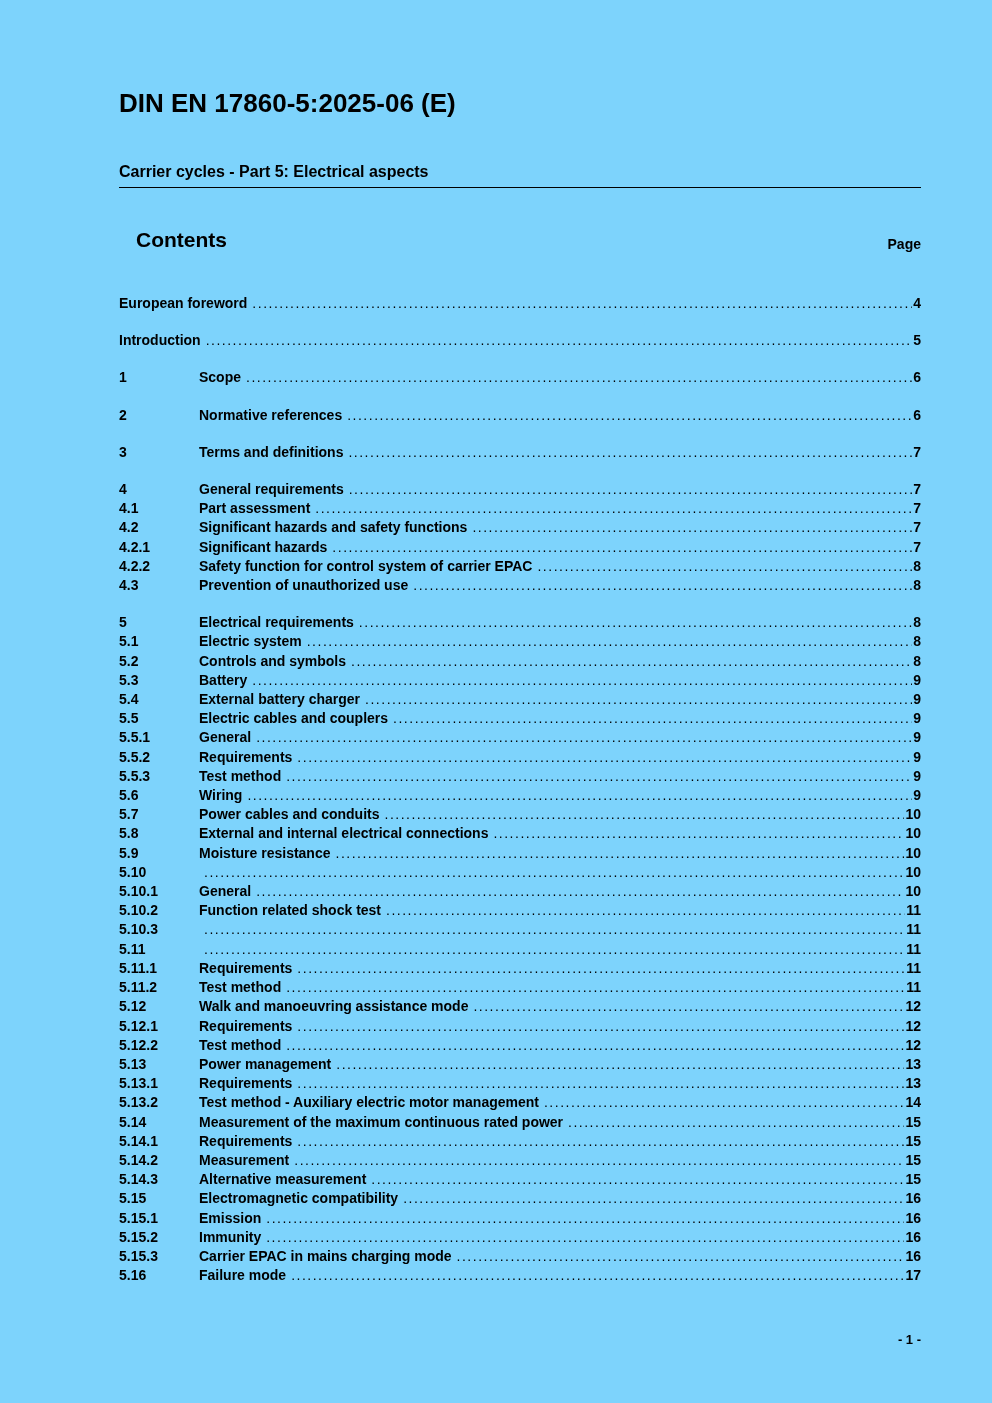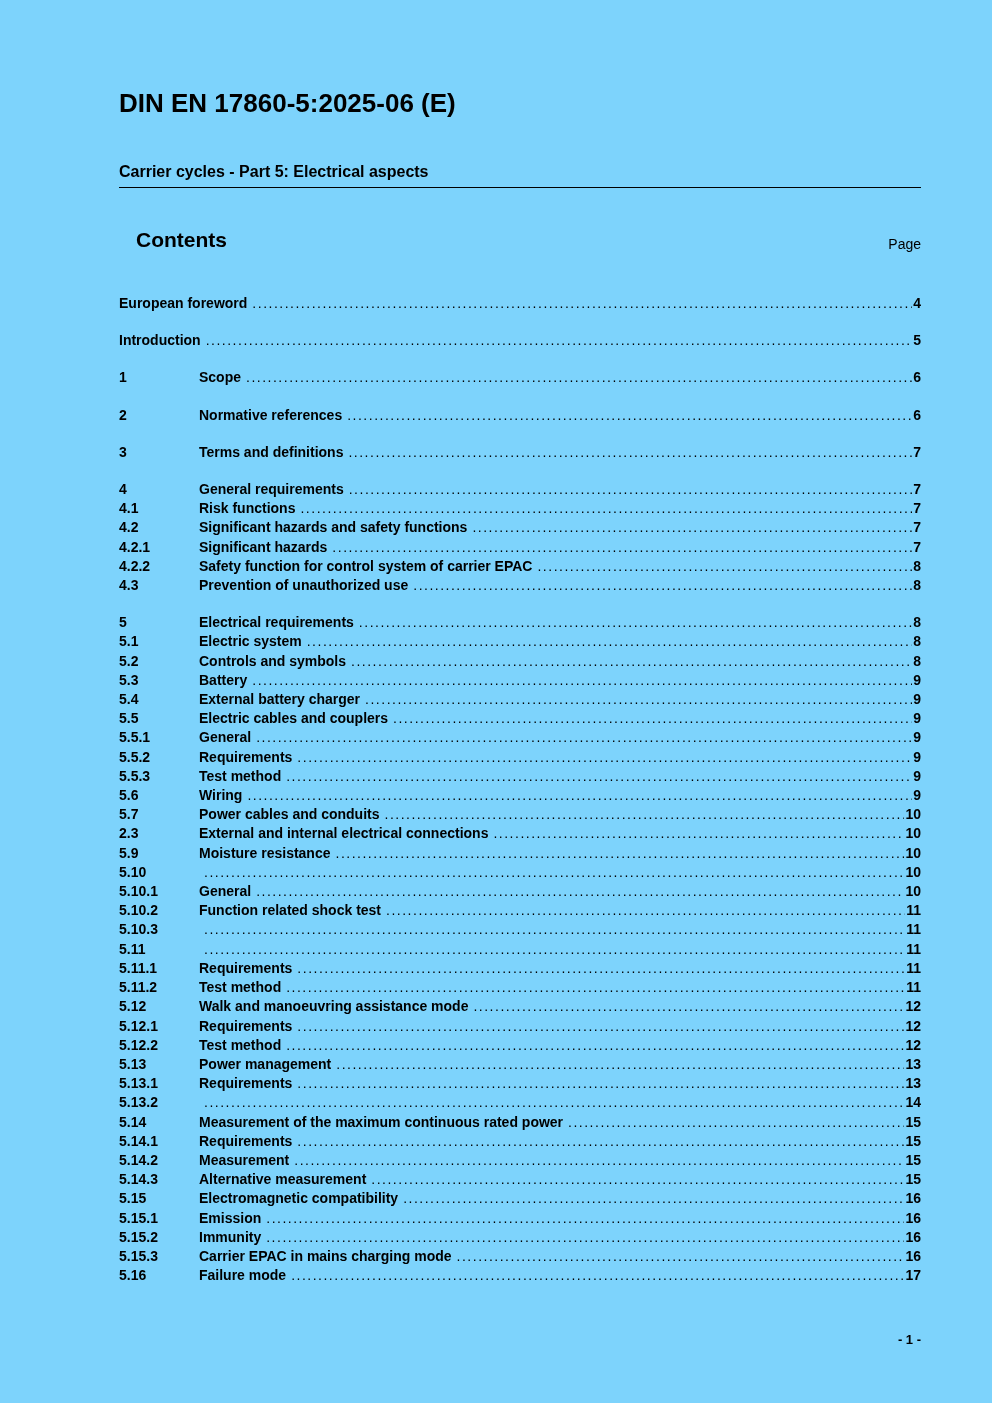--- a/index.html
+++ b/index.html
@@ -45,7 +45,7 @@
   }
   .page-label {
     font-size: 14px;
-    font-weight: normal;
+    font-weight: bold;
   }
   .toc { width: 100%; }
   .toc-group:not(:first-child) { margin-top: 18px; }

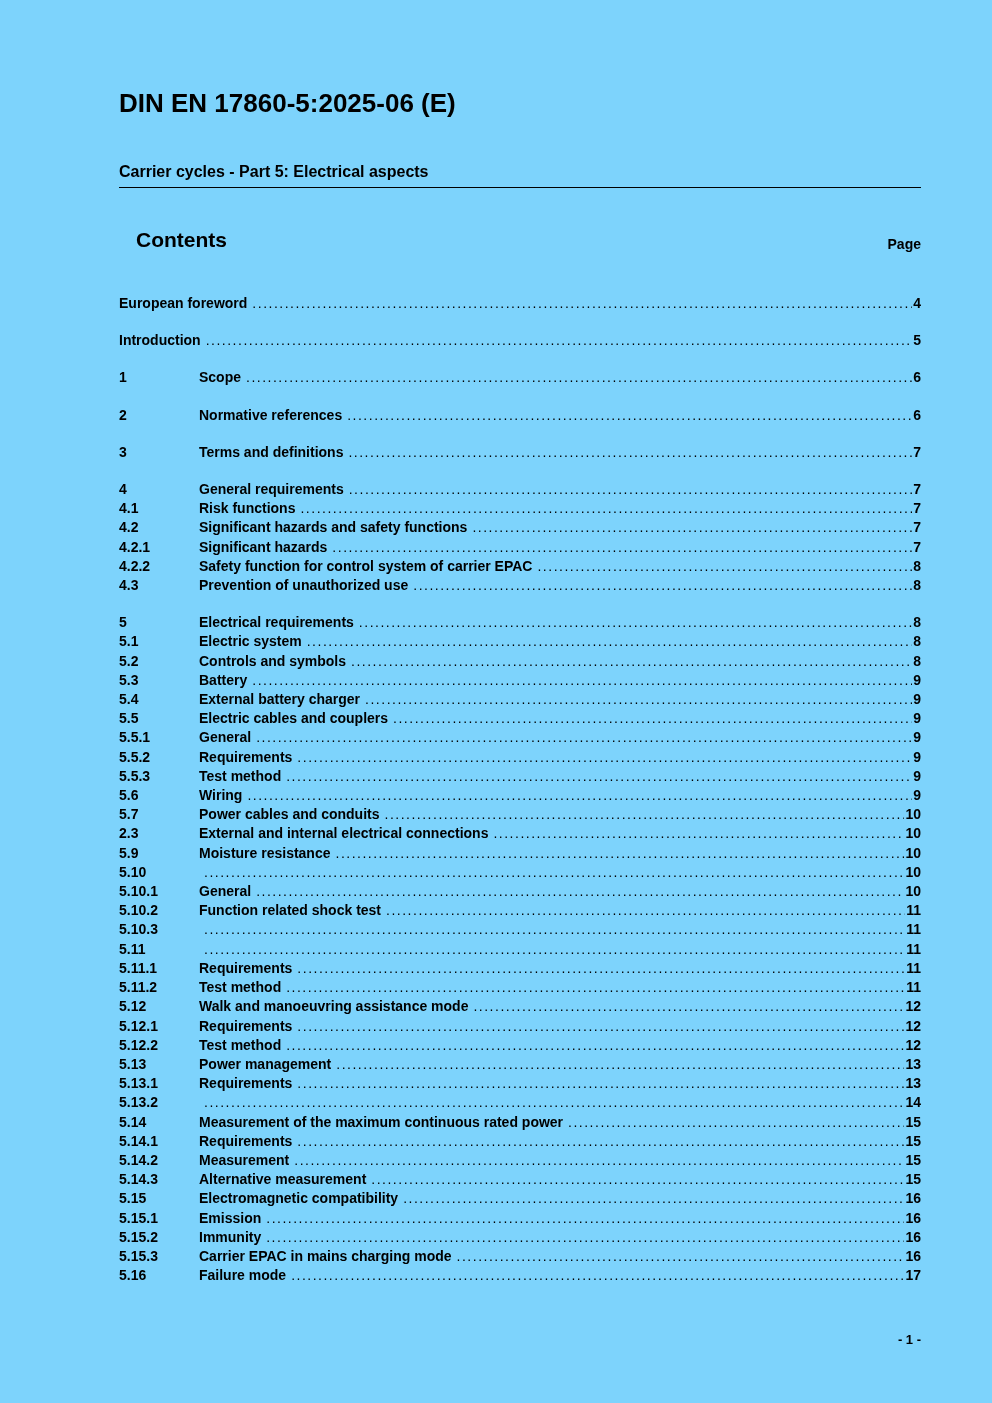--- a/index.html
+++ b/index.html
@@ -146,7 +146,7 @@
 
   <div class="toc-row">
     <span class="toc-num">4.1</span>
-    <span class="toc-title">Risk functions</span>
+    <span class="toc-title">Part assessment</span>
     <span class="toc-leader"></span>
     <span class="toc-page">7</span>
   </div>

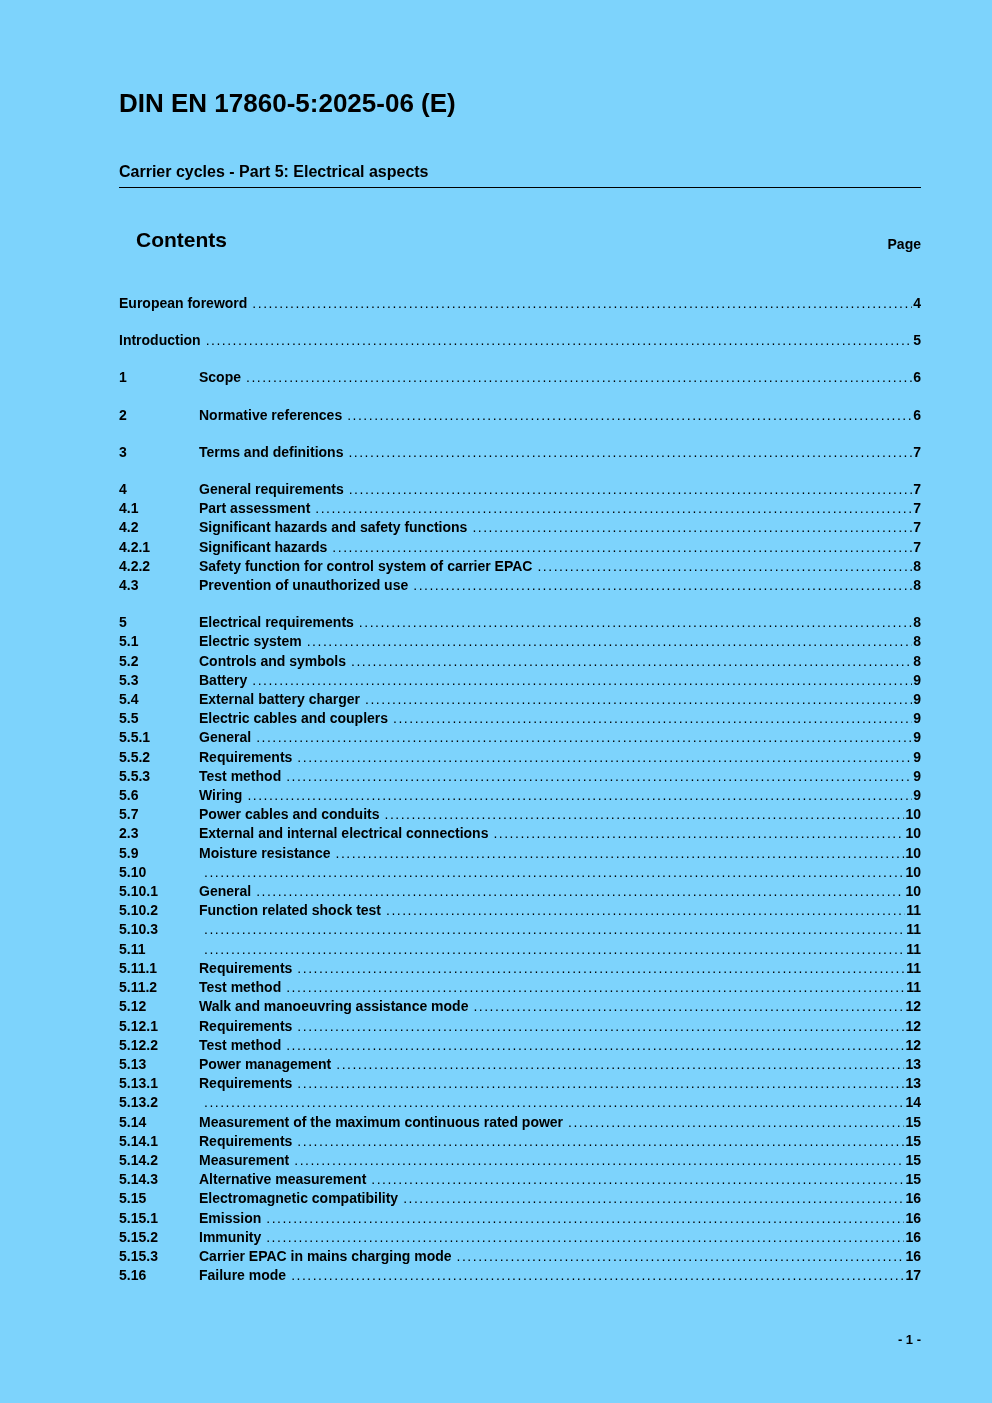--- a/index.html
+++ b/index.html
@@ -258,7 +258,7 @@
   </div>
 
   <div class="toc-row">
-    <span class="toc-num">2.3</span>
+    <span class="toc-num">5.8</span>
     <span class="toc-title">External and internal electrical connections</span>
     <span class="toc-leader"></span>
     <span class="toc-page">10</span>

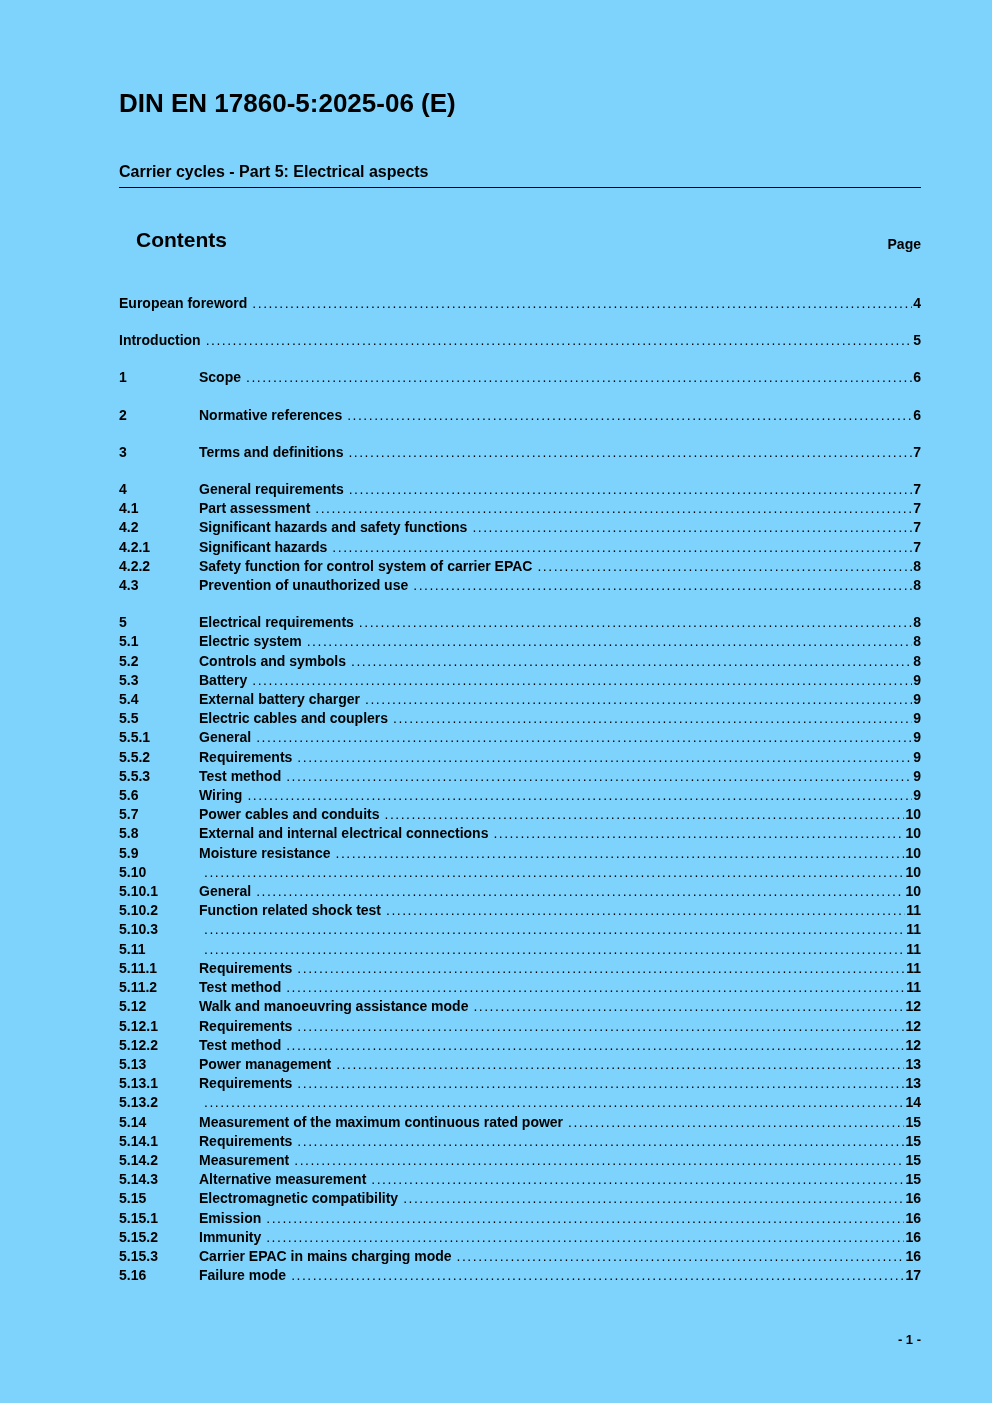--- a/index.html
+++ b/index.html
@@ -354,6 +354,7 @@
 
   <div class="toc-row">
     <span class="toc-num">5.13.2</span>
+    <span class="toc-title">Test method - Auxiliary electric motor management</span>
     <span class="toc-leader"></span>
     <span class="toc-page">14</span>
   </div>

